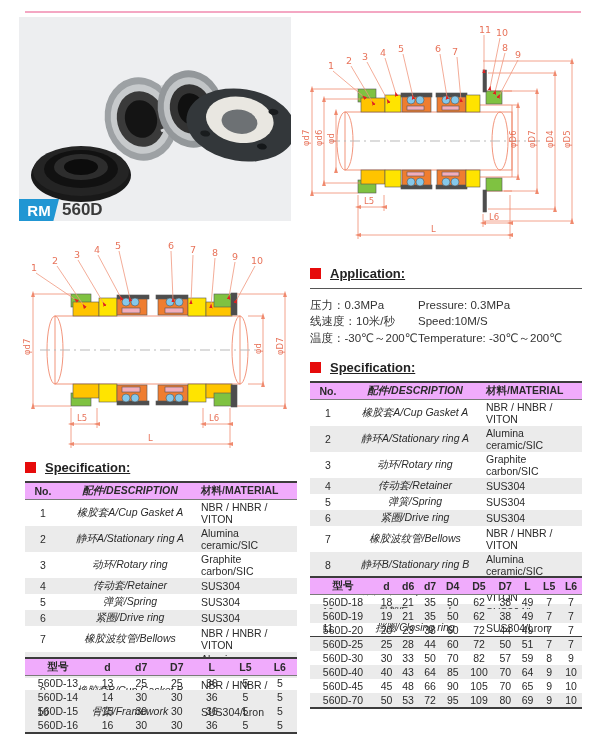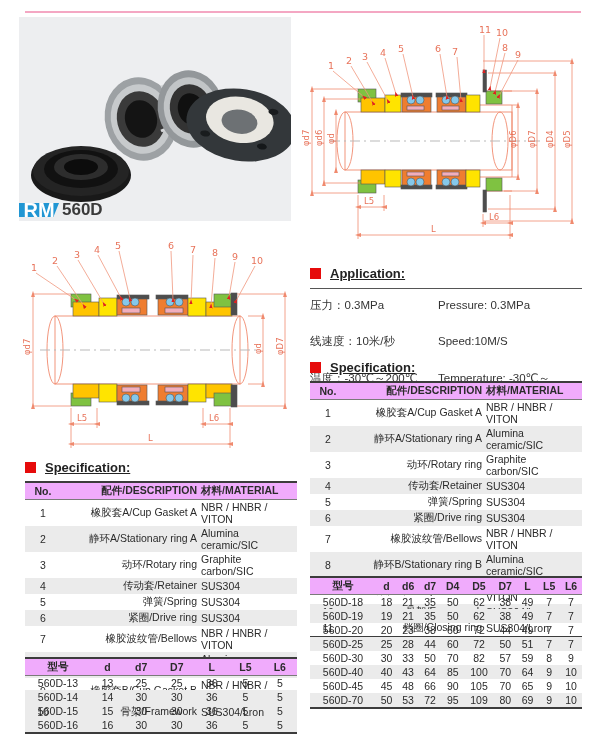--- a/index.html
+++ b/index.html
@@ -10,7 +10,7 @@
   
   .photo{position:absolute;left:19px;top:17px;width:272px;height:204px;background:#edeef0;}
   .rm-tag{position:absolute;left:0px;bottom:0px;display:flex;align-items:center;height:22px;}
-  .rm-box{width:40px;height:14px;background:#2196d3;color:#fff;font-weight:bold;font-size:20px;
+  .rm-box{width:40px;height:22px;background:#2196d3;color:#fff;font-weight:bold;font-size:15px;
           display:flex;align-items:center;justify-content:center;
           clip-path:polygon(0 0,100% 0,86% 100%,0 100%);}
   .rm-model{font-weight:bold;font-size:17px;color:#3a3a3a;margin-left:3px;}

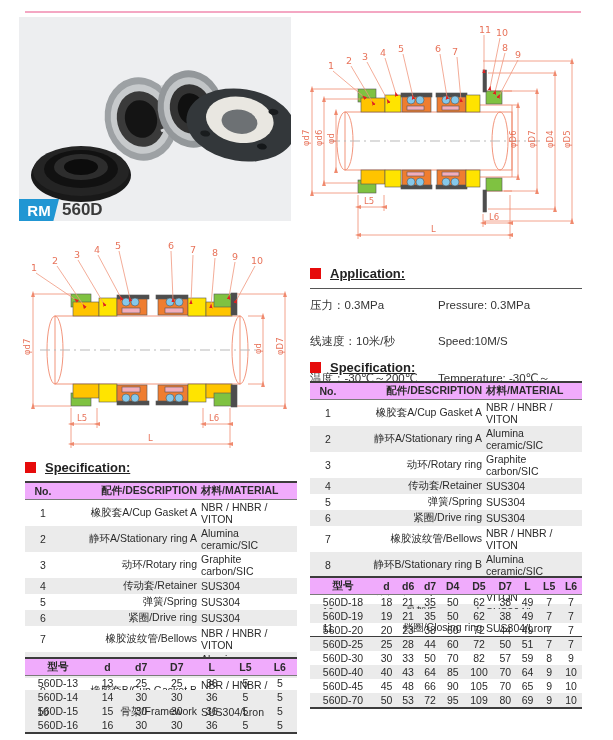--- a/index.html
+++ b/index.html
@@ -26,7 +26,7 @@
   .red-sq{width:11px;height:11px;background:#e60b0b;margin-right:9px;flex:0 0 auto;}
   .app{position:absolute;left:310px;top:266px;width:272px;}
   .app-rule{border:none;border-top:1.5px solid #555;margin:7px 0 8px 0;}
-  .app-grid{display:grid;grid-template-columns:108px 1fr;font-size:11.5px;color:#333;line-height:1.42;gap:20px;}
+  .app-grid{display:grid;grid-template-columns:108px 1fr;font-size:11.5px;color:#333;line-height:1.42;}
   .spec-right{position:absolute;left:310px;top:360px;width:272px;}
   .spec-left{position:absolute;left:25px;top:460px;width:272px;}
   .dims-right{position:absolute;left:310px;top:570px;width:272px;}

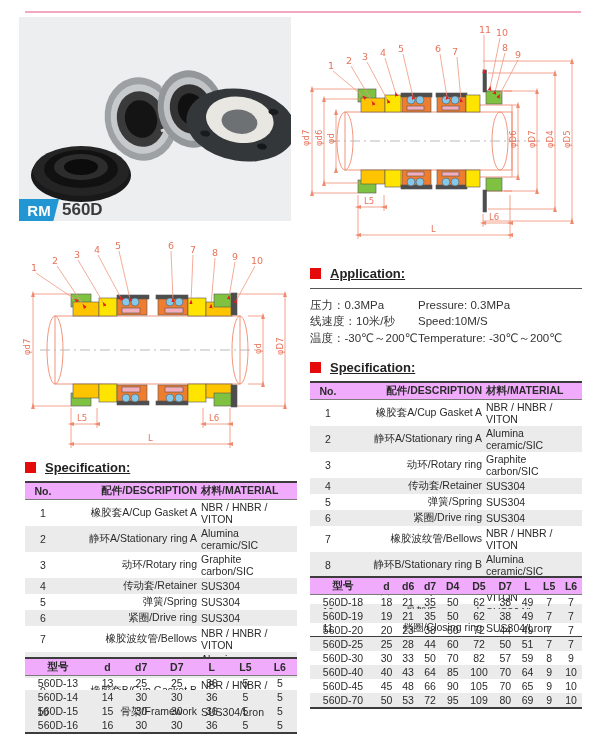--- a/index.html
+++ b/index.html
@@ -38,7 +38,7 @@
   tbody td{padding:1px 2px;}
   tbody tr:nth-child(even){background:#ebebeb;}
   table.spec th:nth-child(1),table.spec td:nth-child(1){width:32px;text-align:center;}
-  table.spec th:nth-child(2),table.spec td:nth-child(2){width:134px;text-align:right;}
+  table.spec th:nth-child(2),table.spec td:nth-child(2){width:134px;text-align:center;font-style:italic;}
   table.spec th:nth-child(3),table.spec td:nth-child(3){text-align:left;}
   table.dims th,table.dims td{text-align:center;}
   table.dims td:first-child,table.dims th:first-child{width:62px;}

